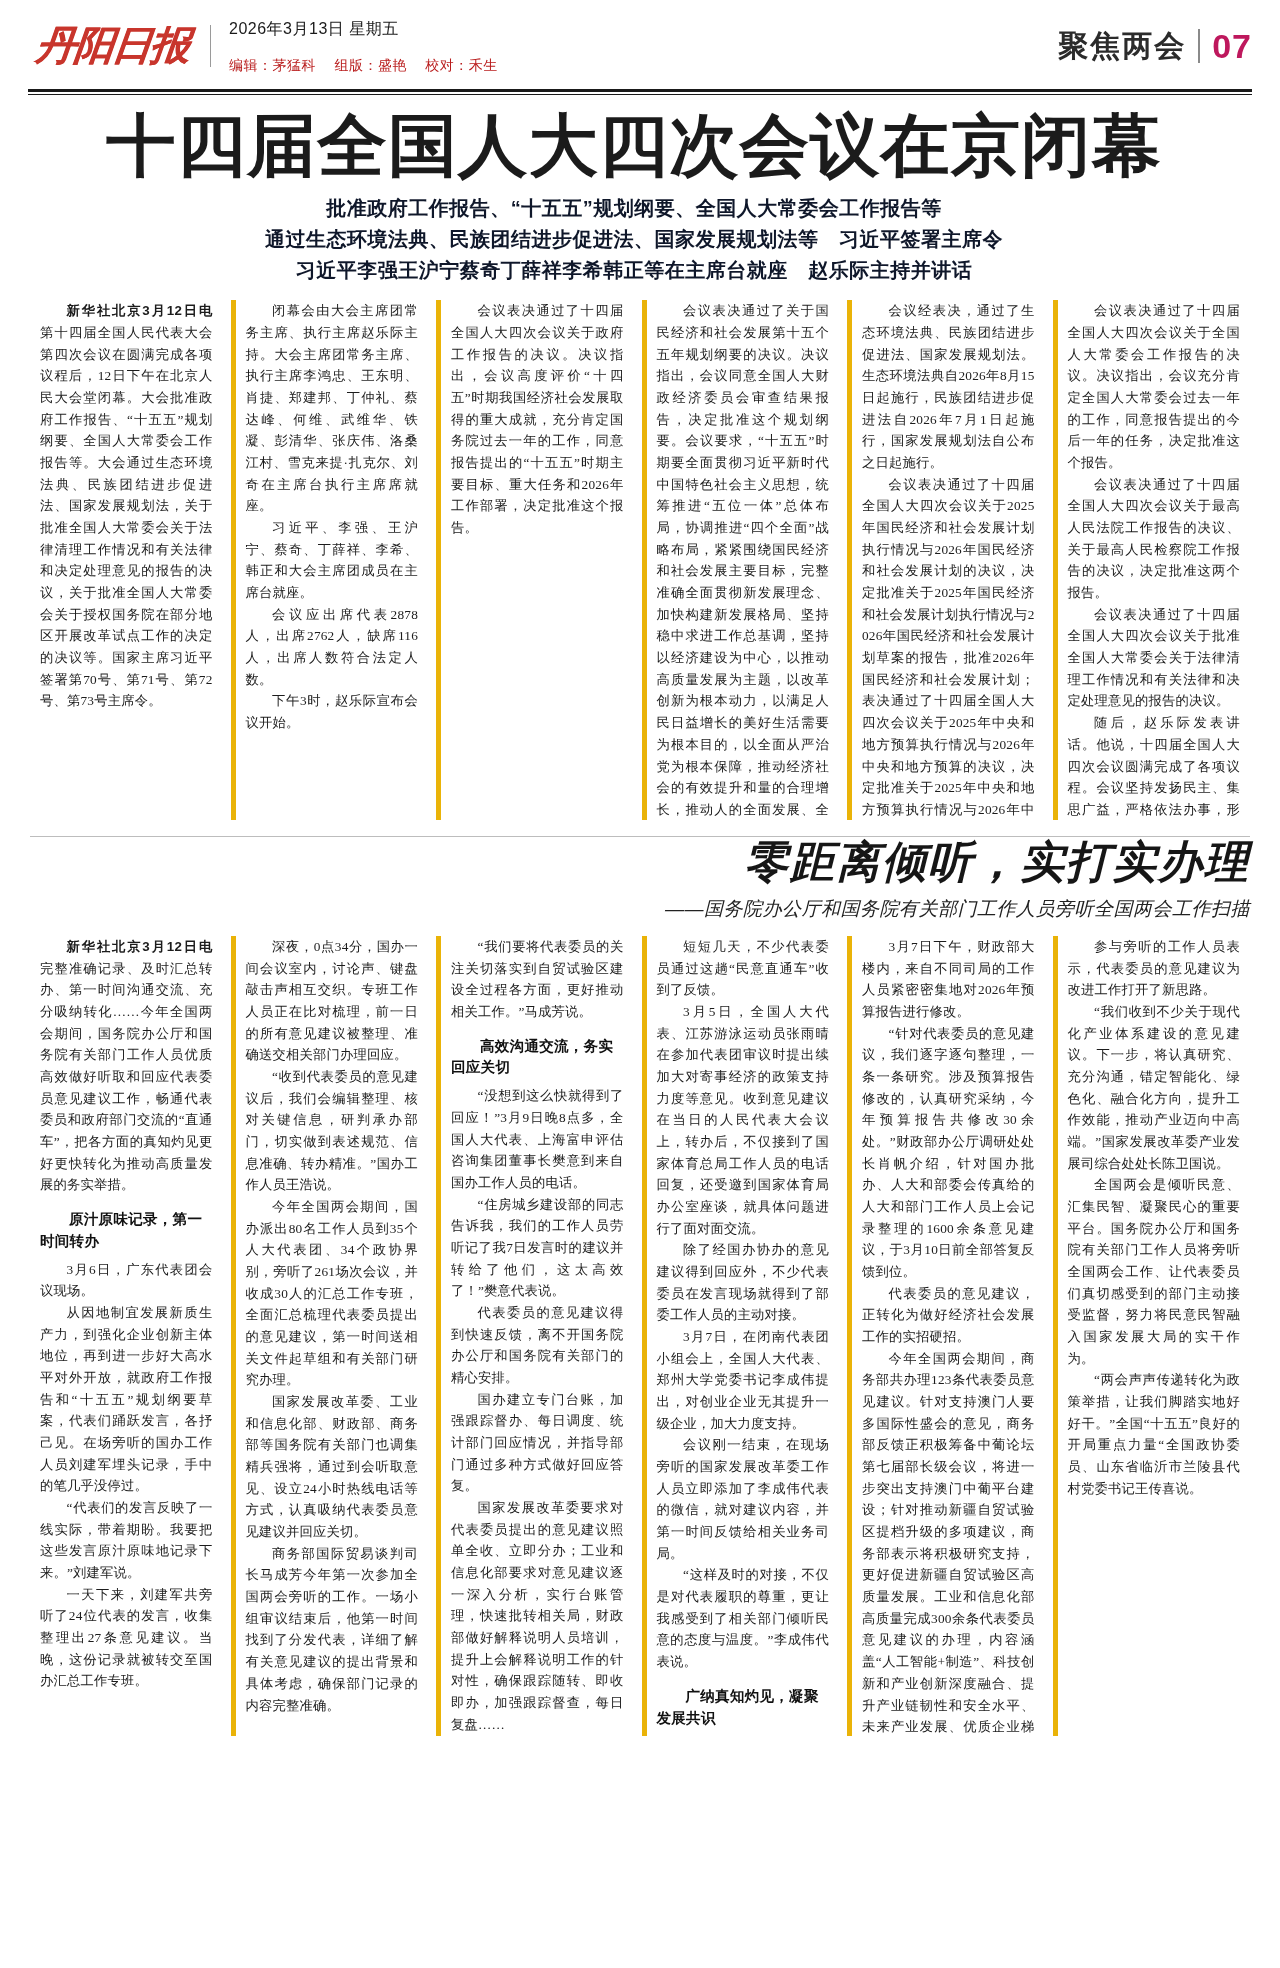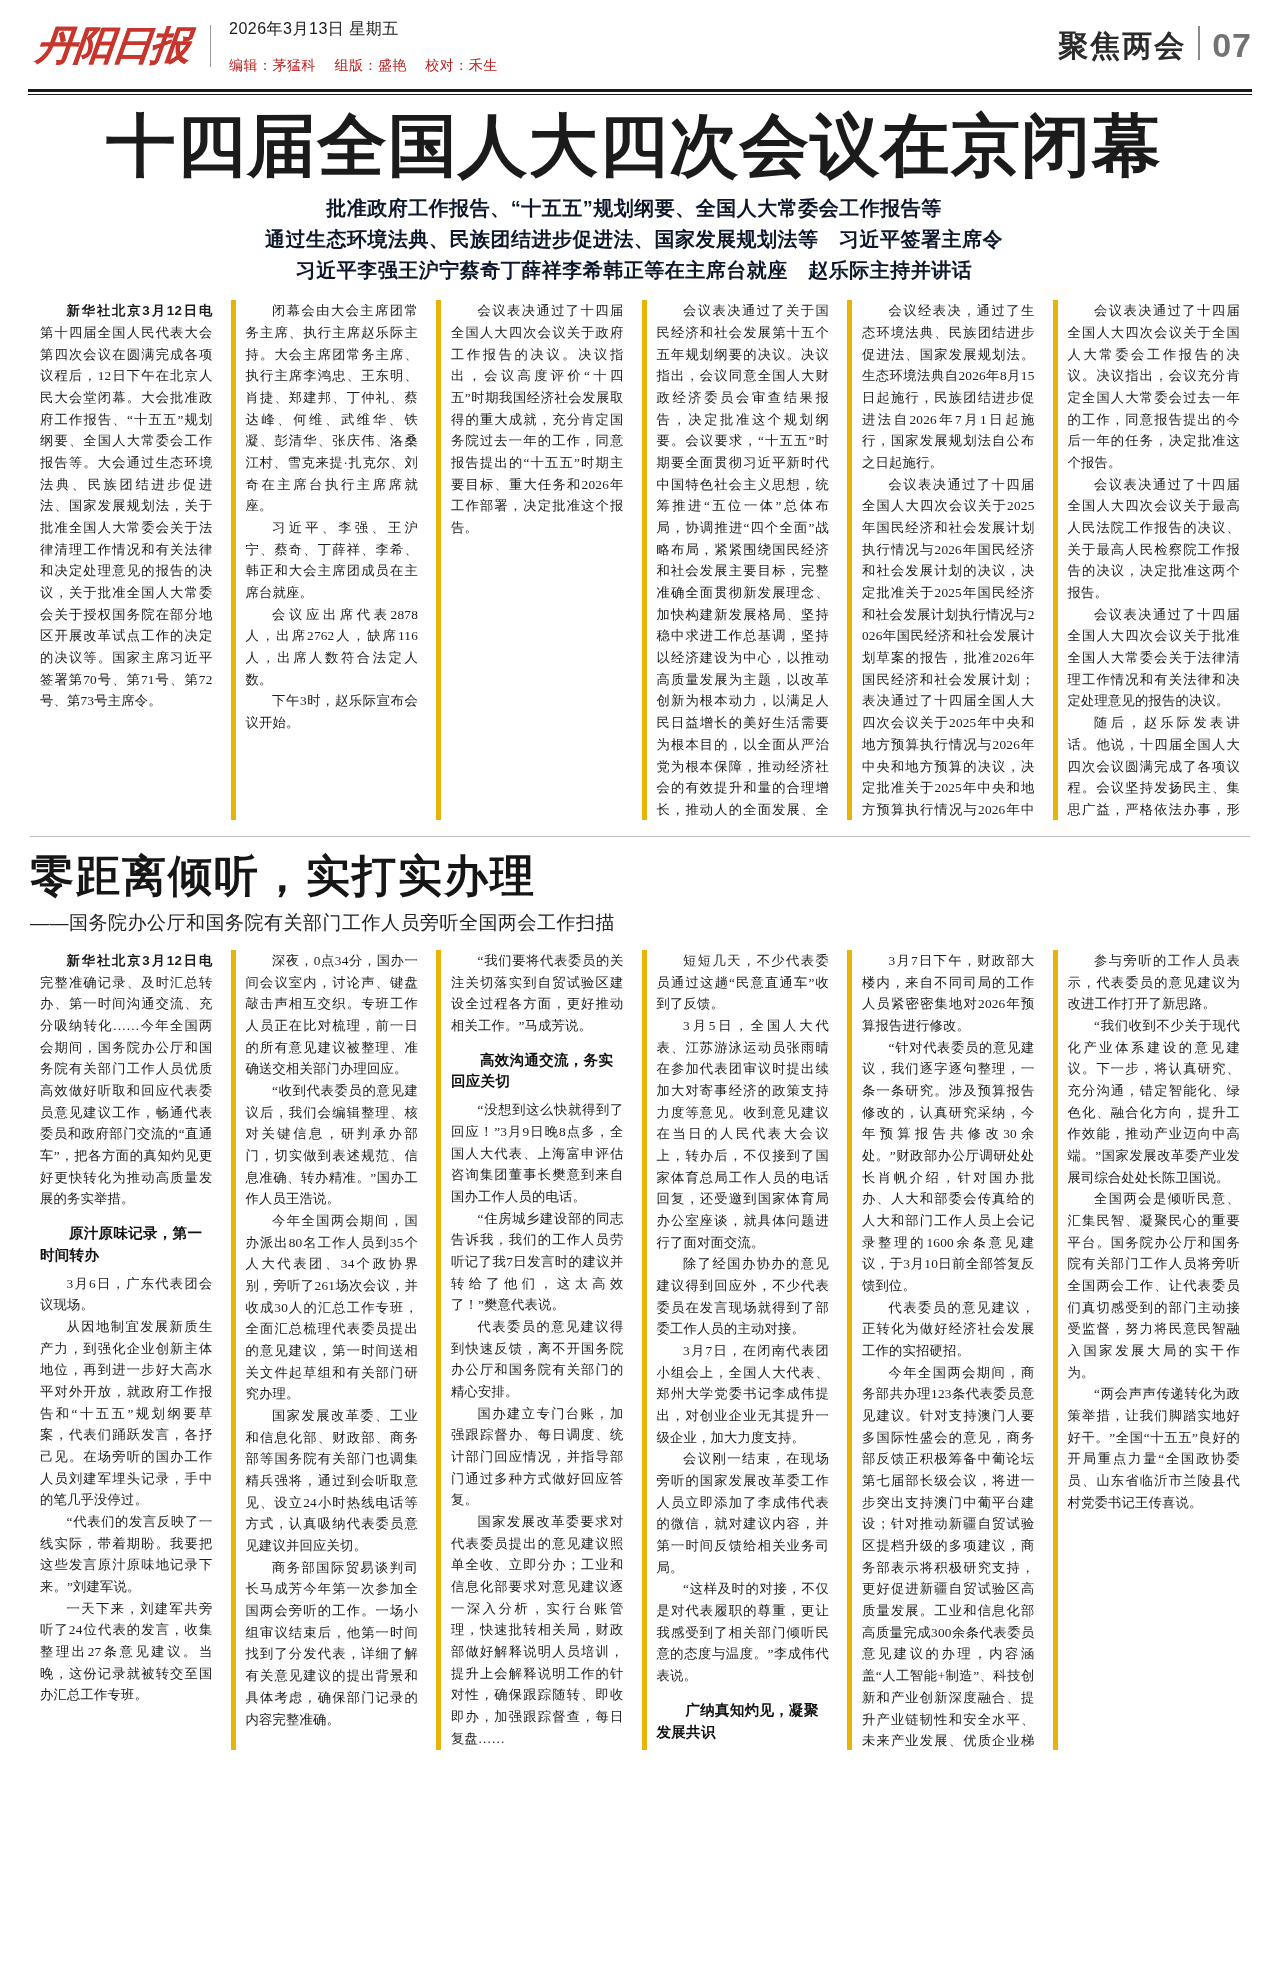--- a/index.html
+++ b/index.html
@@ -88,6 +88,7 @@
   .masthead-spacer { flex: 1; }
   .section-label {
     display: flex;
+    align-items: center;
     gap: 12px;
   }
   .section-name {

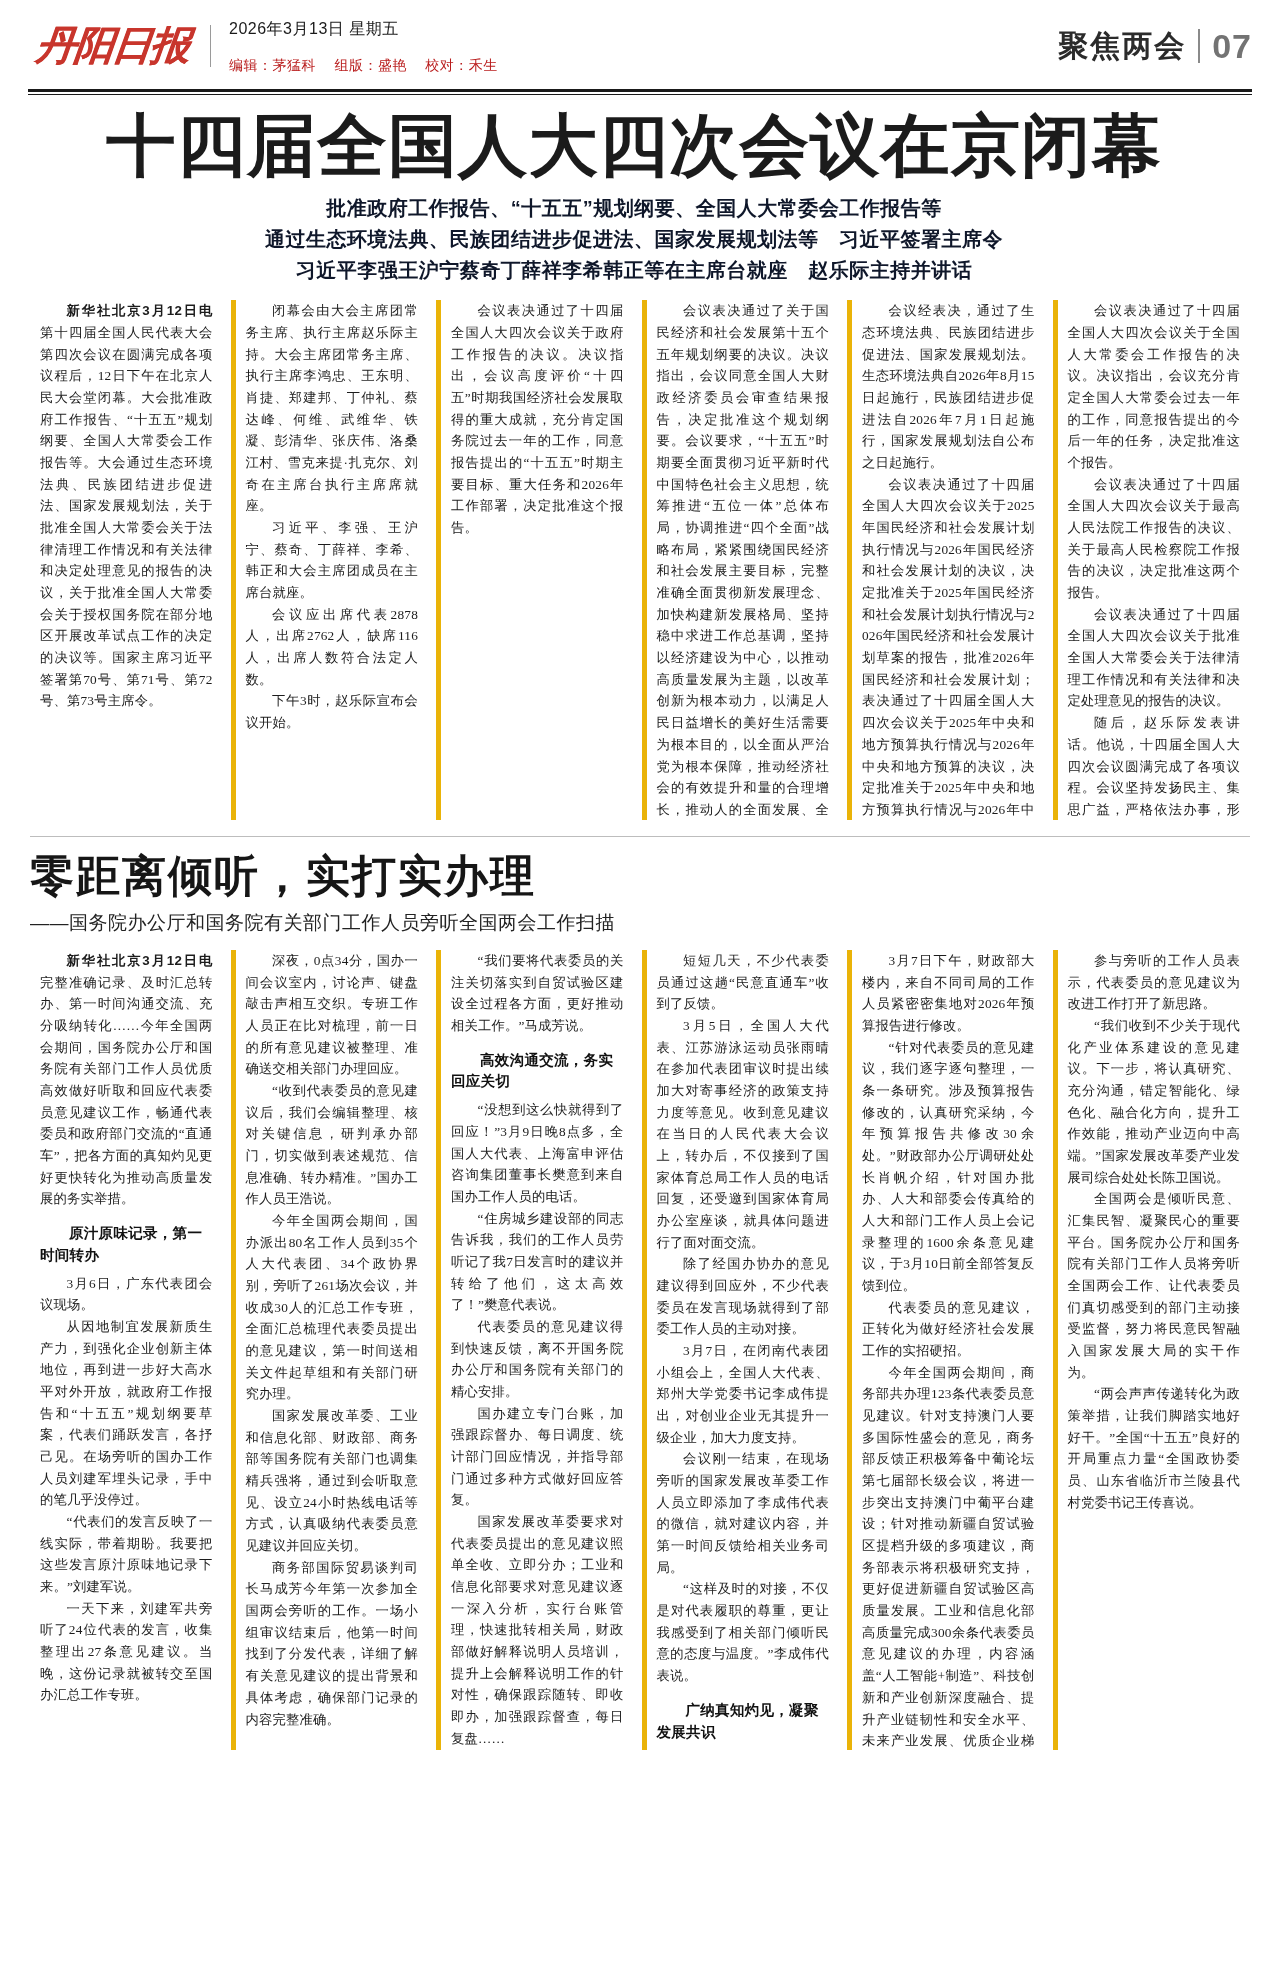--- a/index.html
+++ b/index.html
@@ -106,7 +106,7 @@
   .page-no {
     font-size: 34px;
     font-weight: bold;
-    color: #737373;
+    color: #be185d;
     font-family: "Liberation Sans", sans-serif;
     letter-spacing: 1px;
   }

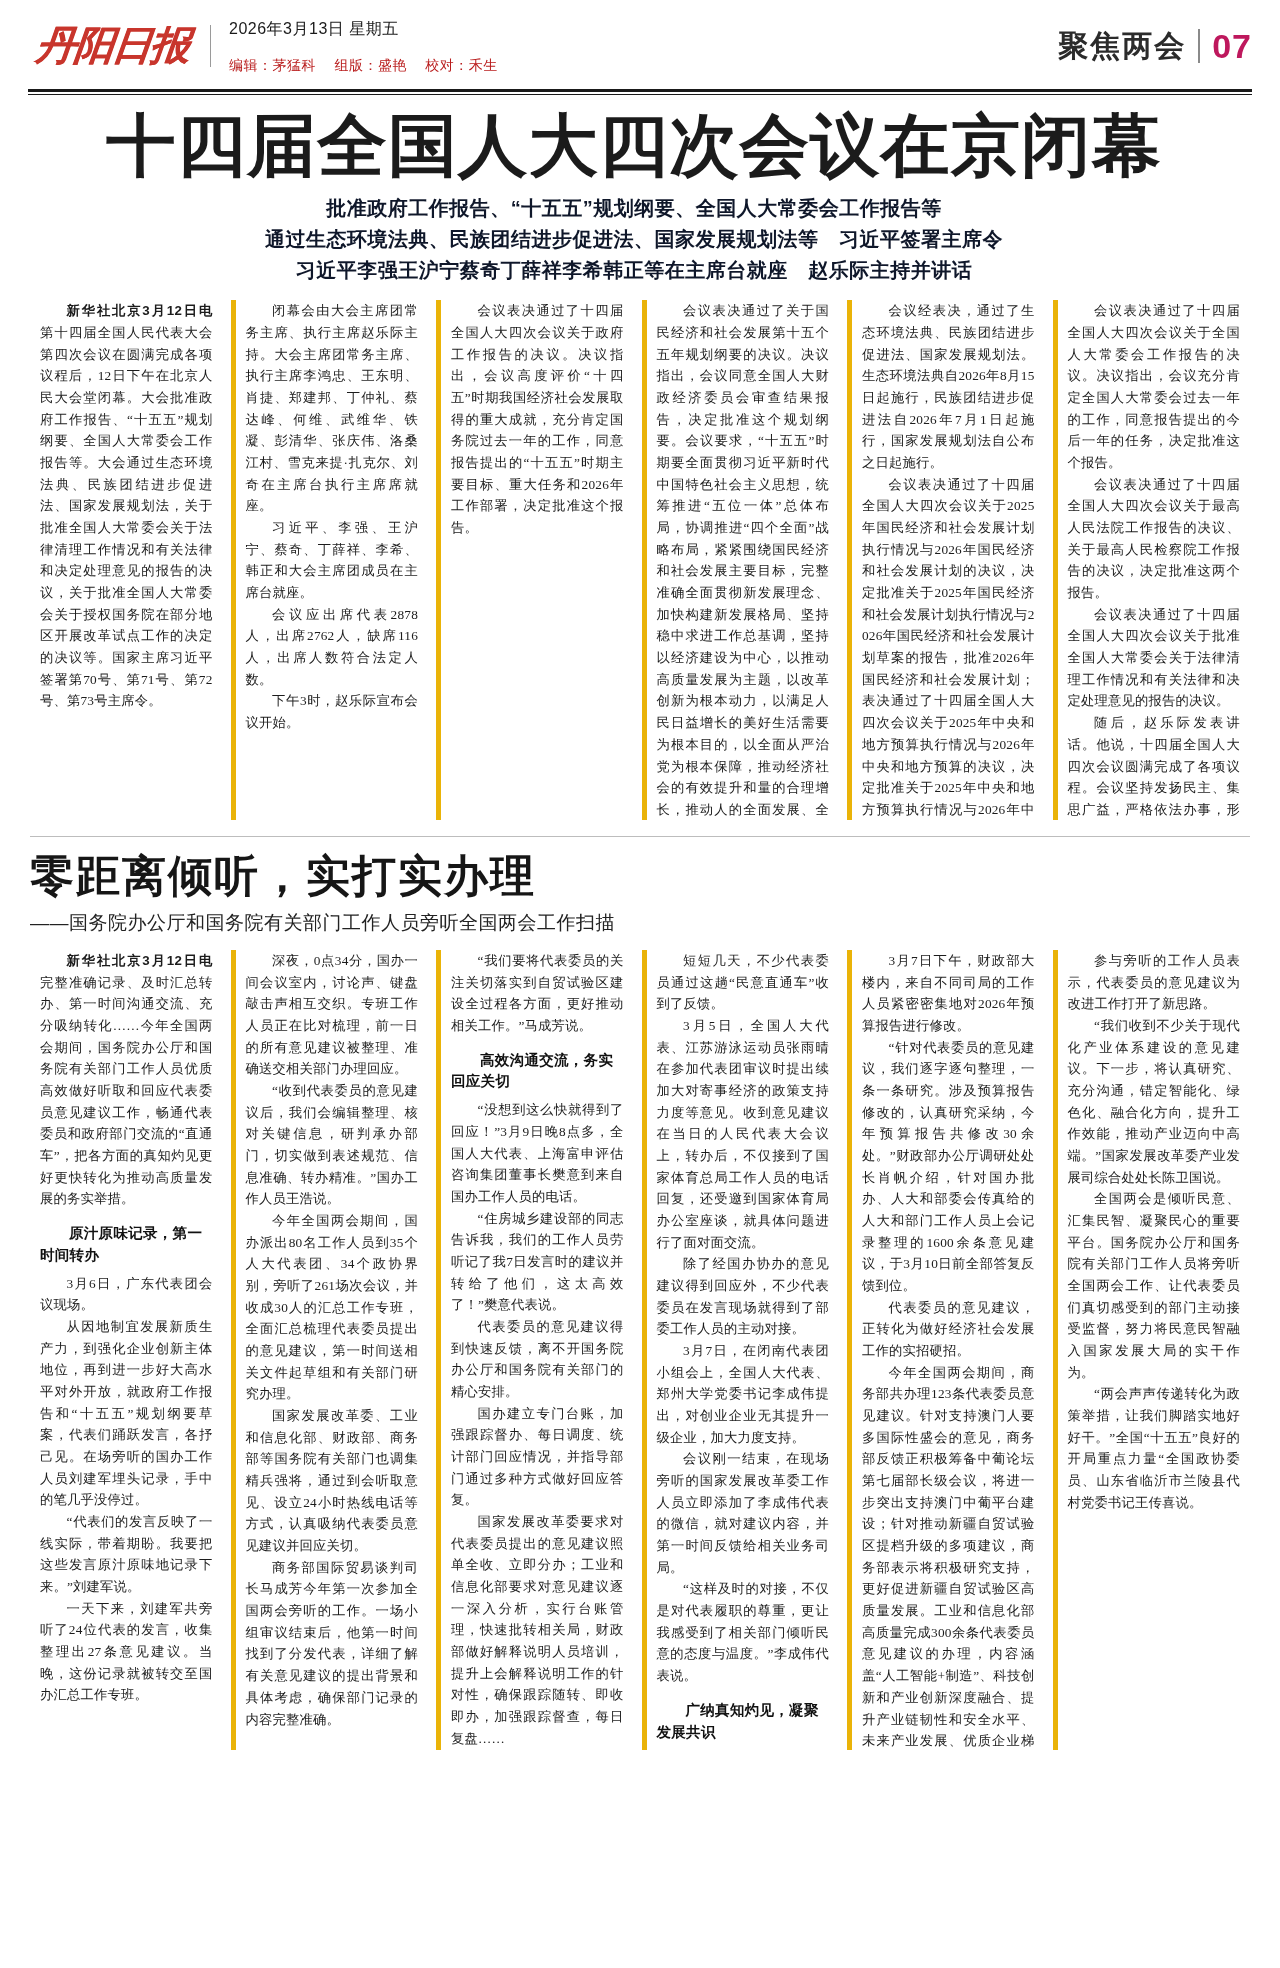--- a/index.html
+++ b/index.html
@@ -182,9 +182,9 @@
   
   .a2-head {
     margin: 16px 30px 0 30px;
-    text-align: left;
-    padding-top: 14px;
+    text-align: right;
     border-top: 1px solid #bdbdbd;
+    font-style: italic;
   }
   .a2-title {
     font-family: "Liberation Sans", sans-serif;

